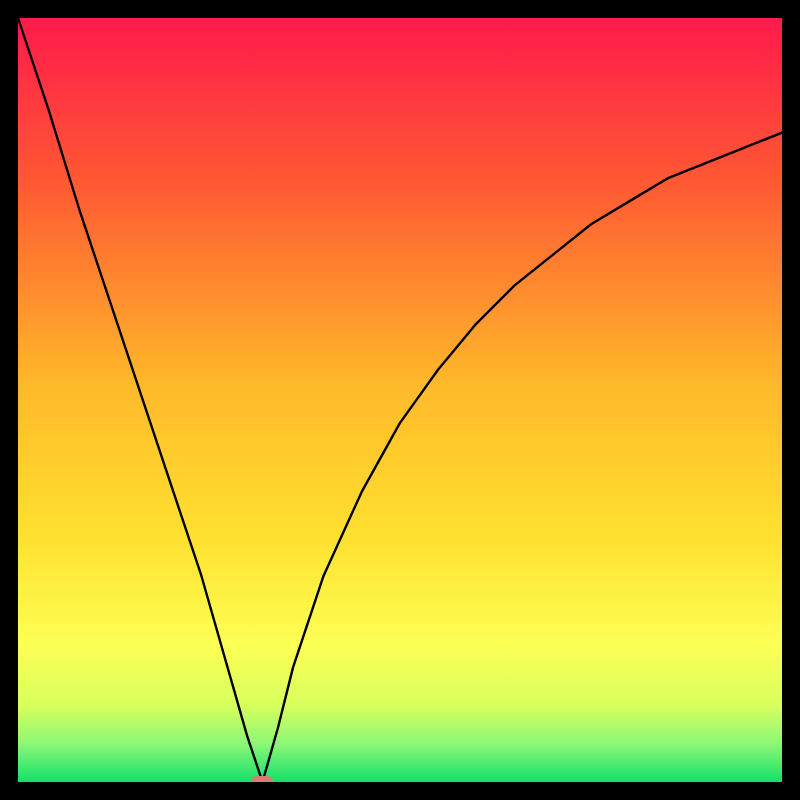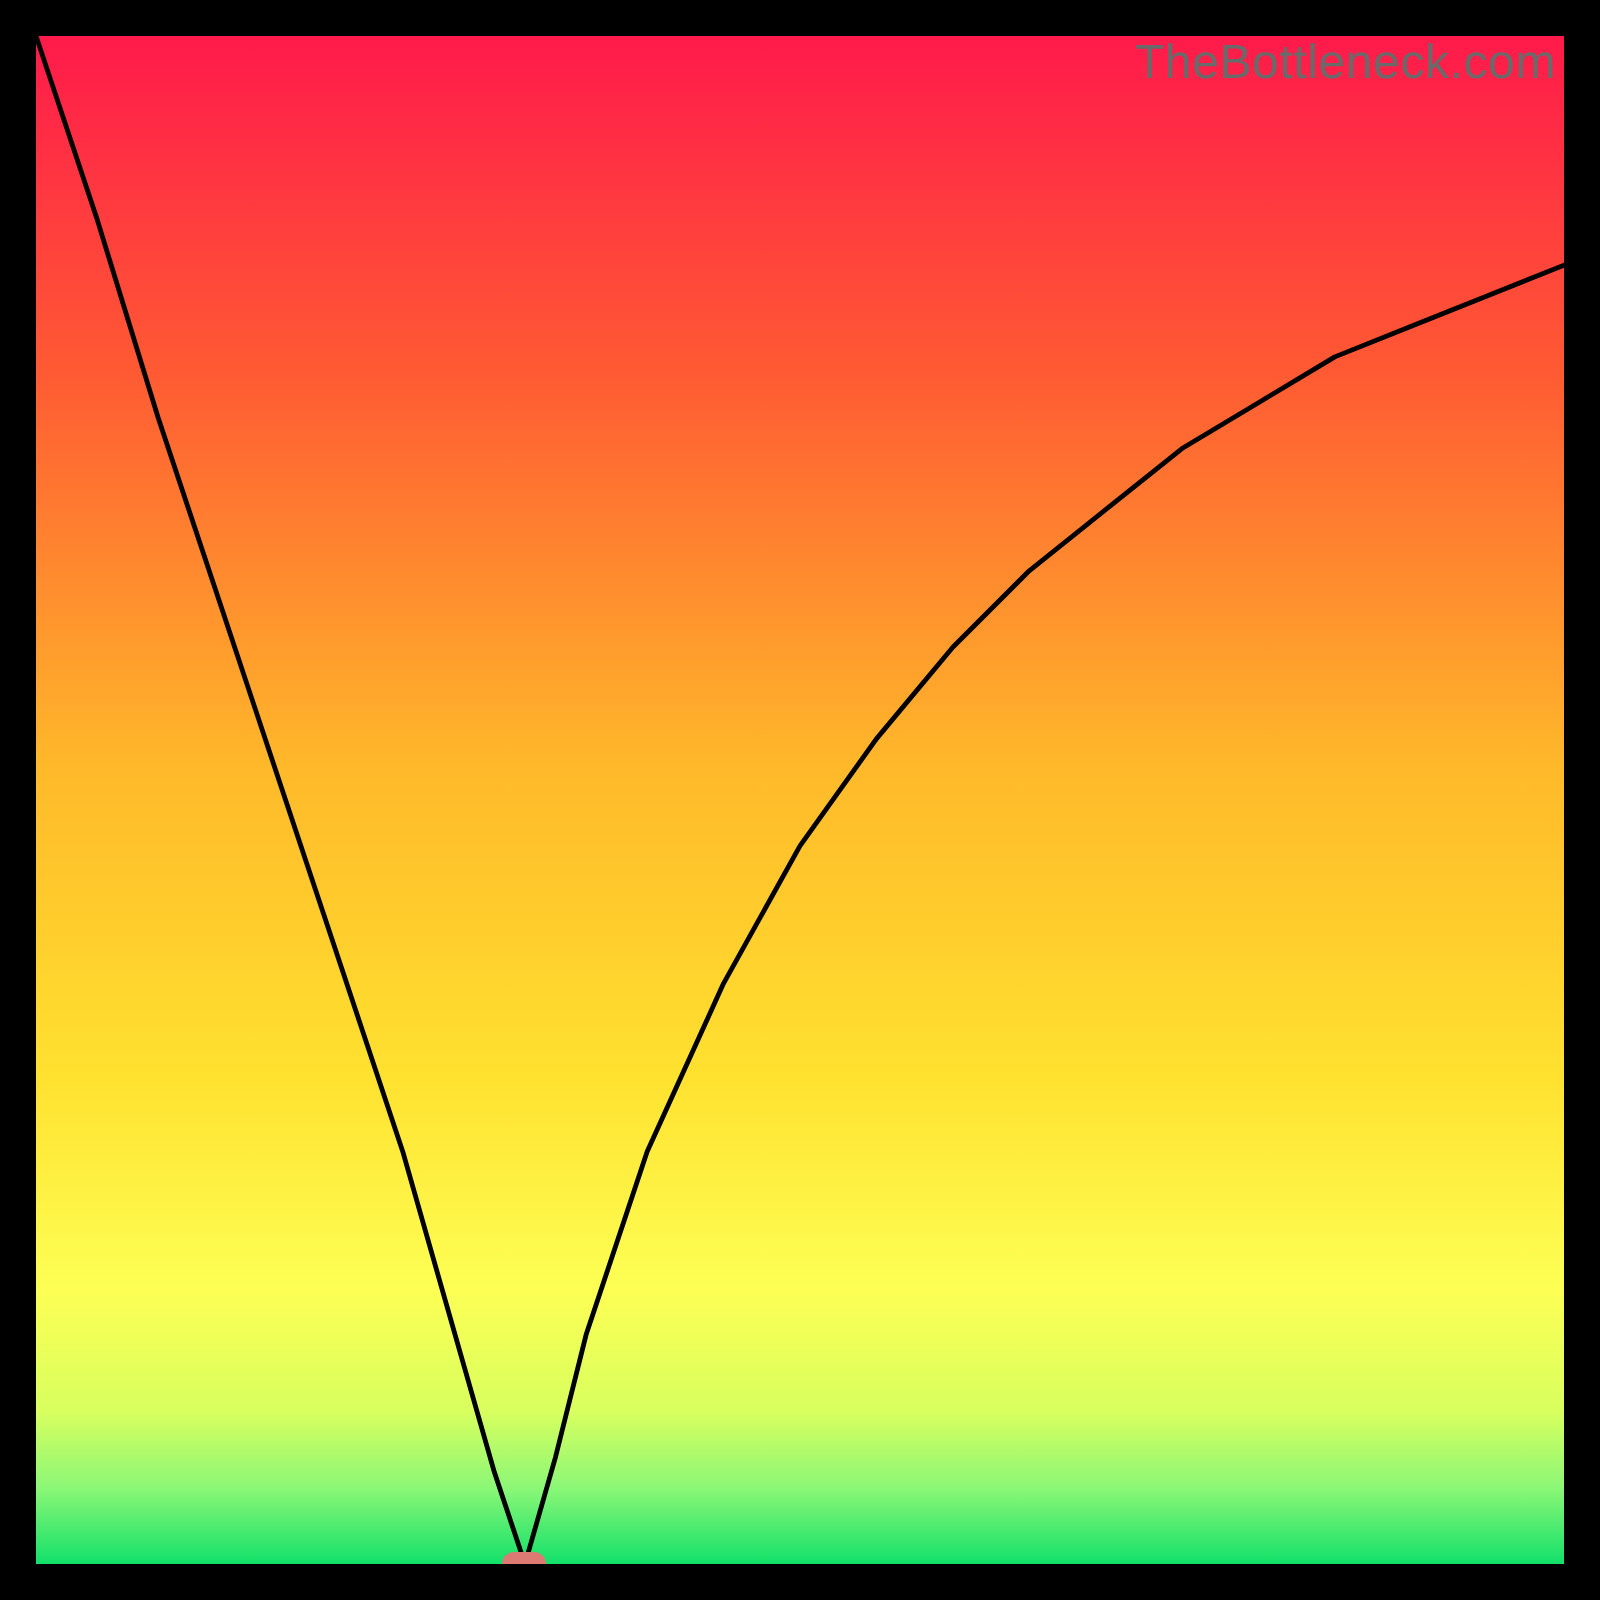--- a/index.html
+++ b/index.html
@@ -80,7 +80,6 @@
 
     <div id="marker" class="marker" style="left: 244.48px; top: 764px;"></div>
 
-    <div class="watermark">TheBottleneck.com</div>
   </div>
 </div>
 

